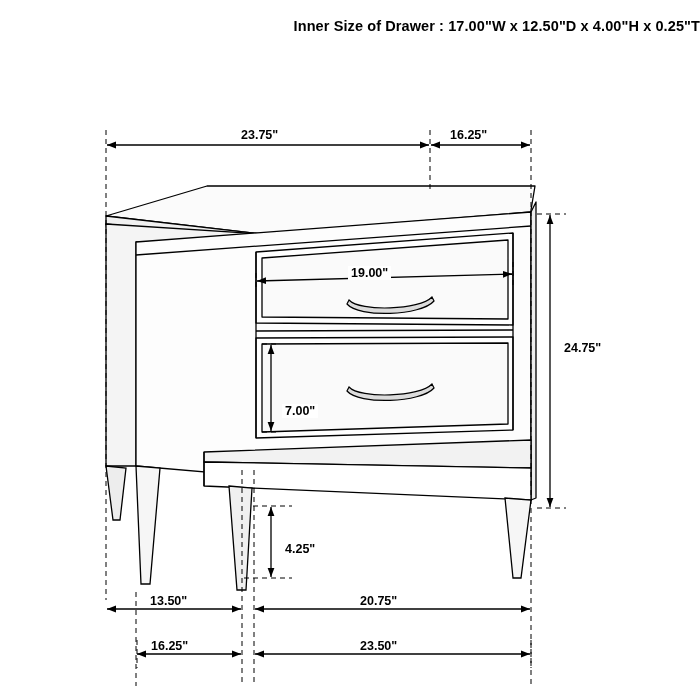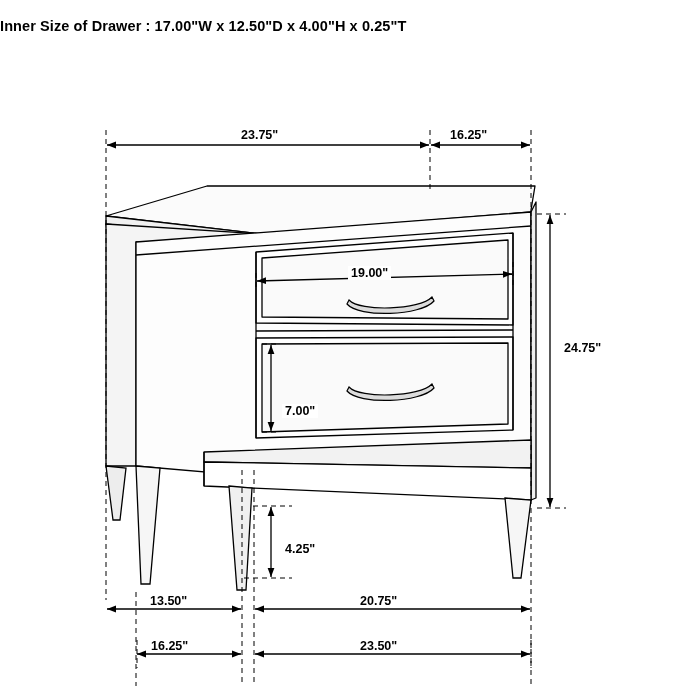--- a/index.html
+++ b/index.html
@@ -25,7 +25,7 @@
     top: 18px;
     left: 0;
     width: 700px;
-    text-align: left;
+    text-align: right;
     font-size: 14.5px;
     font-weight: bold;
     letter-spacing: 0.1px;

